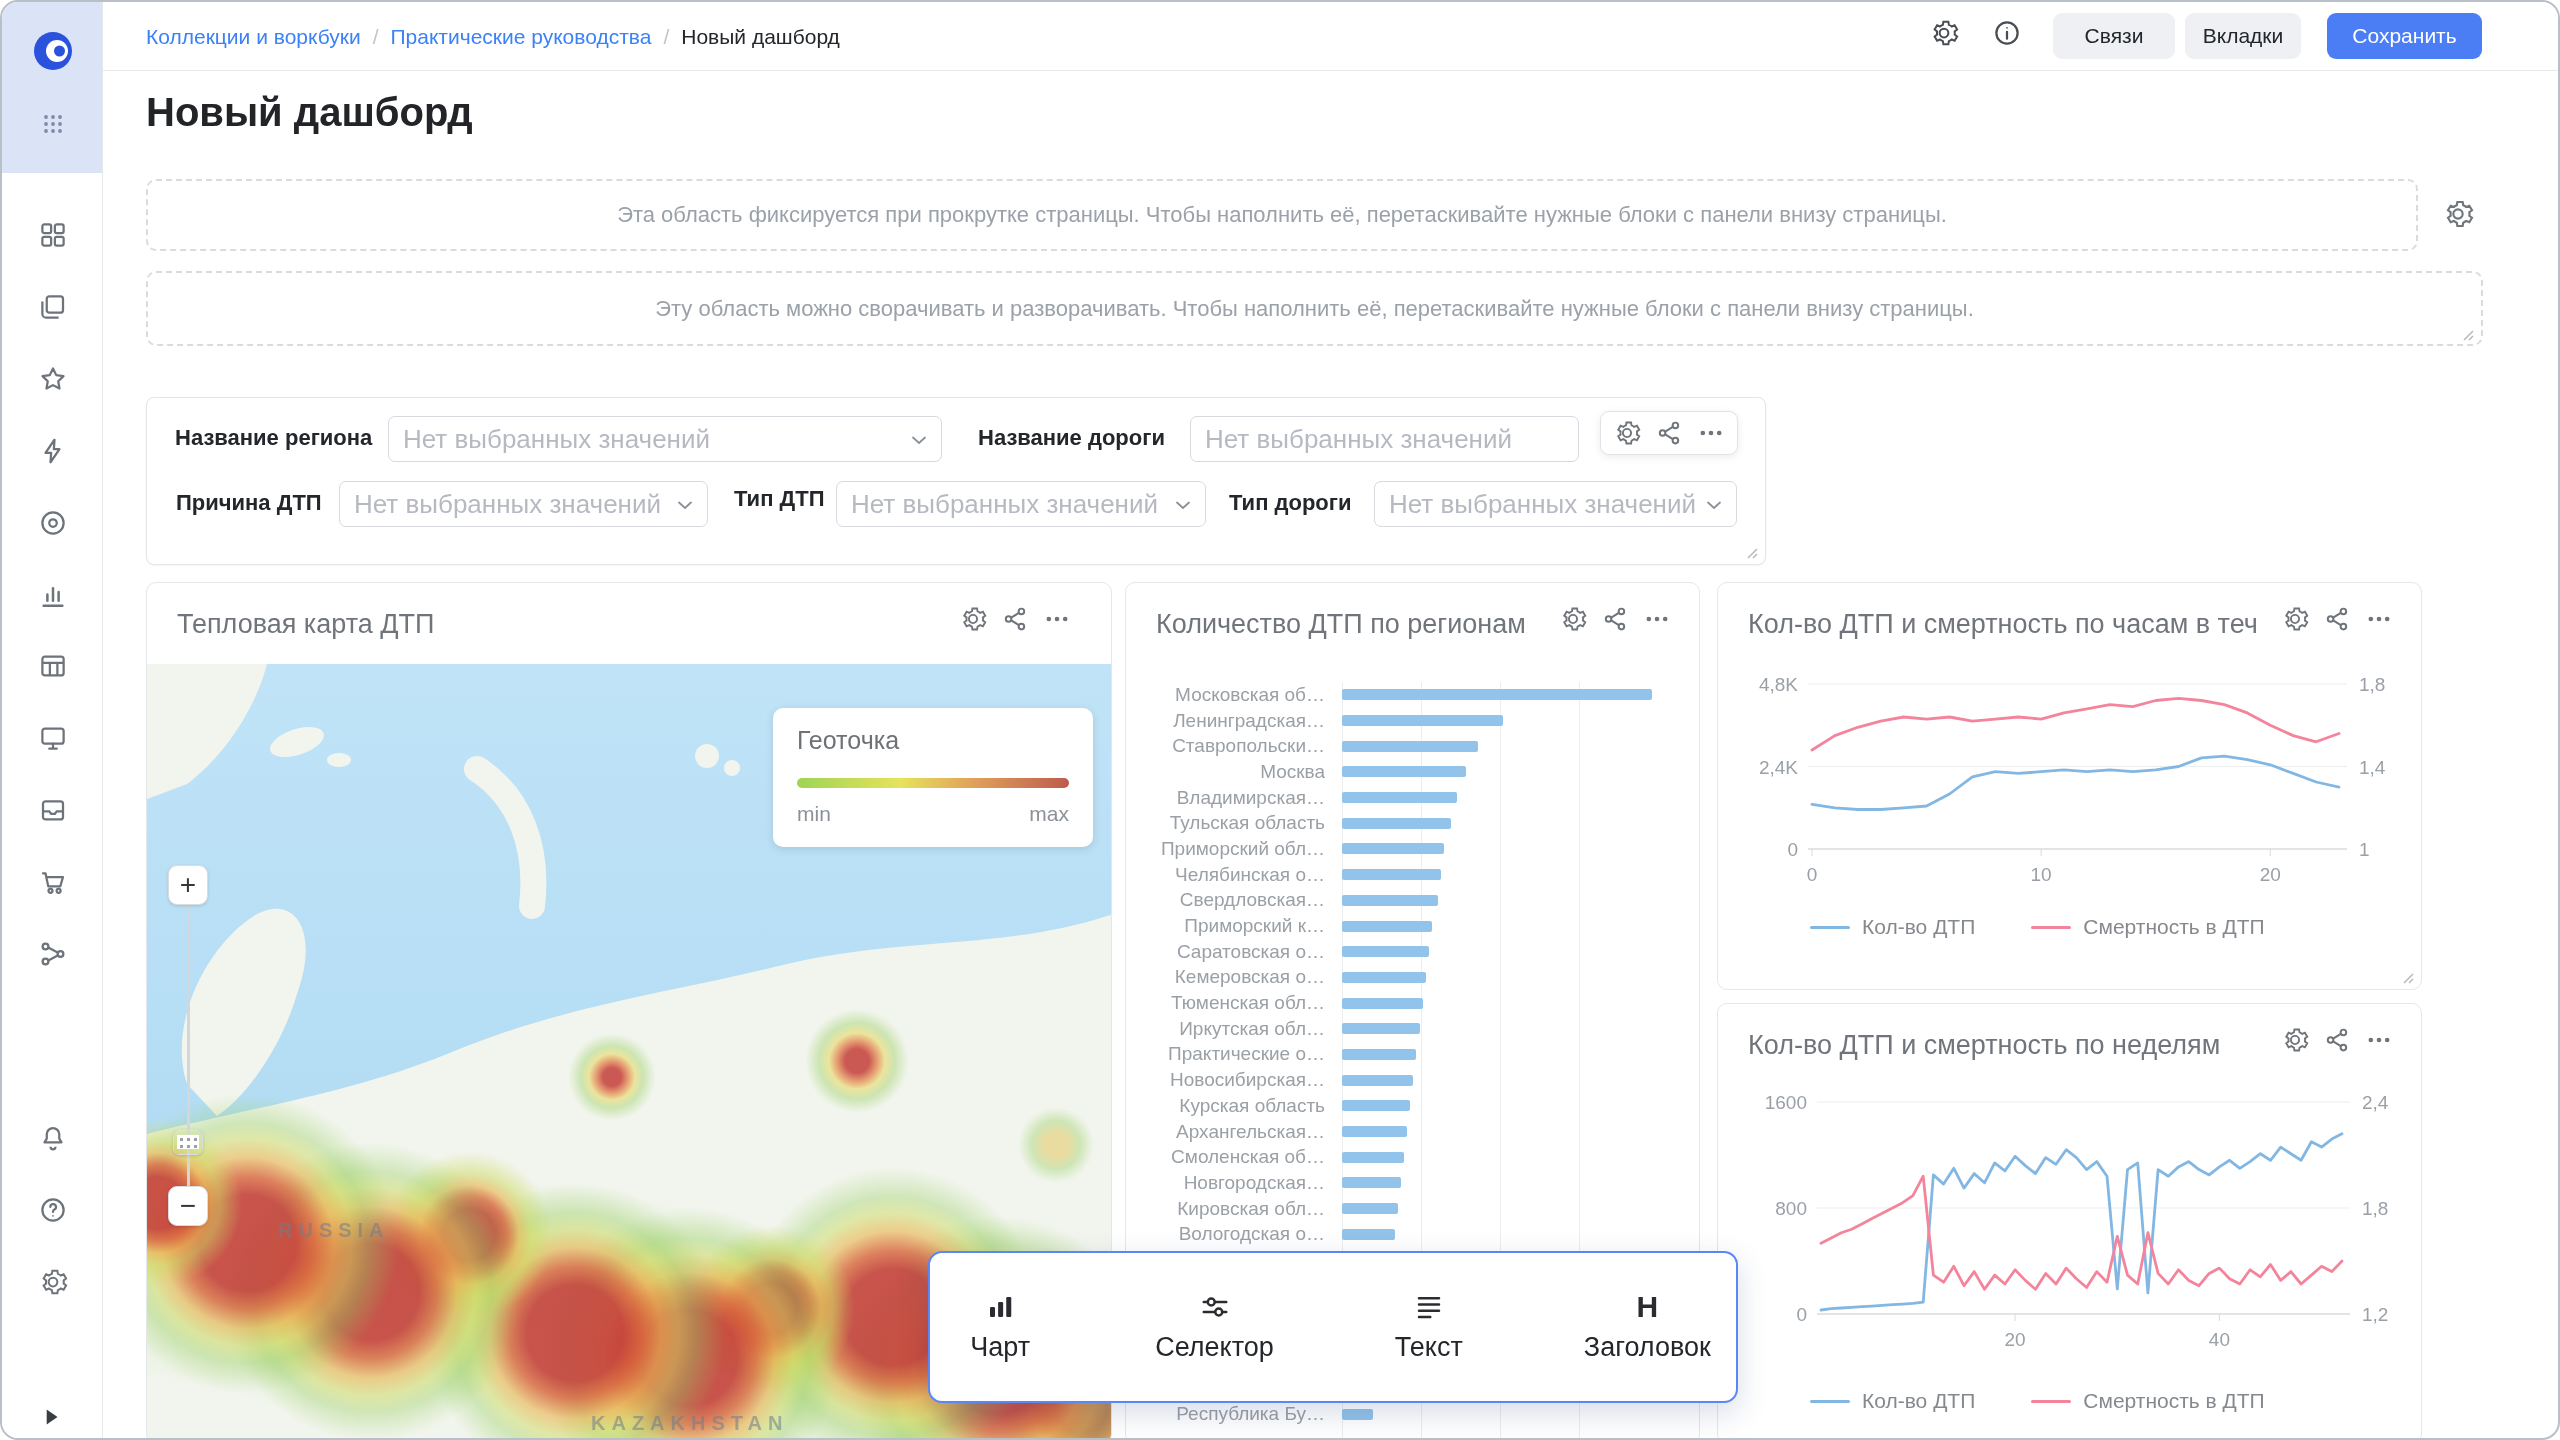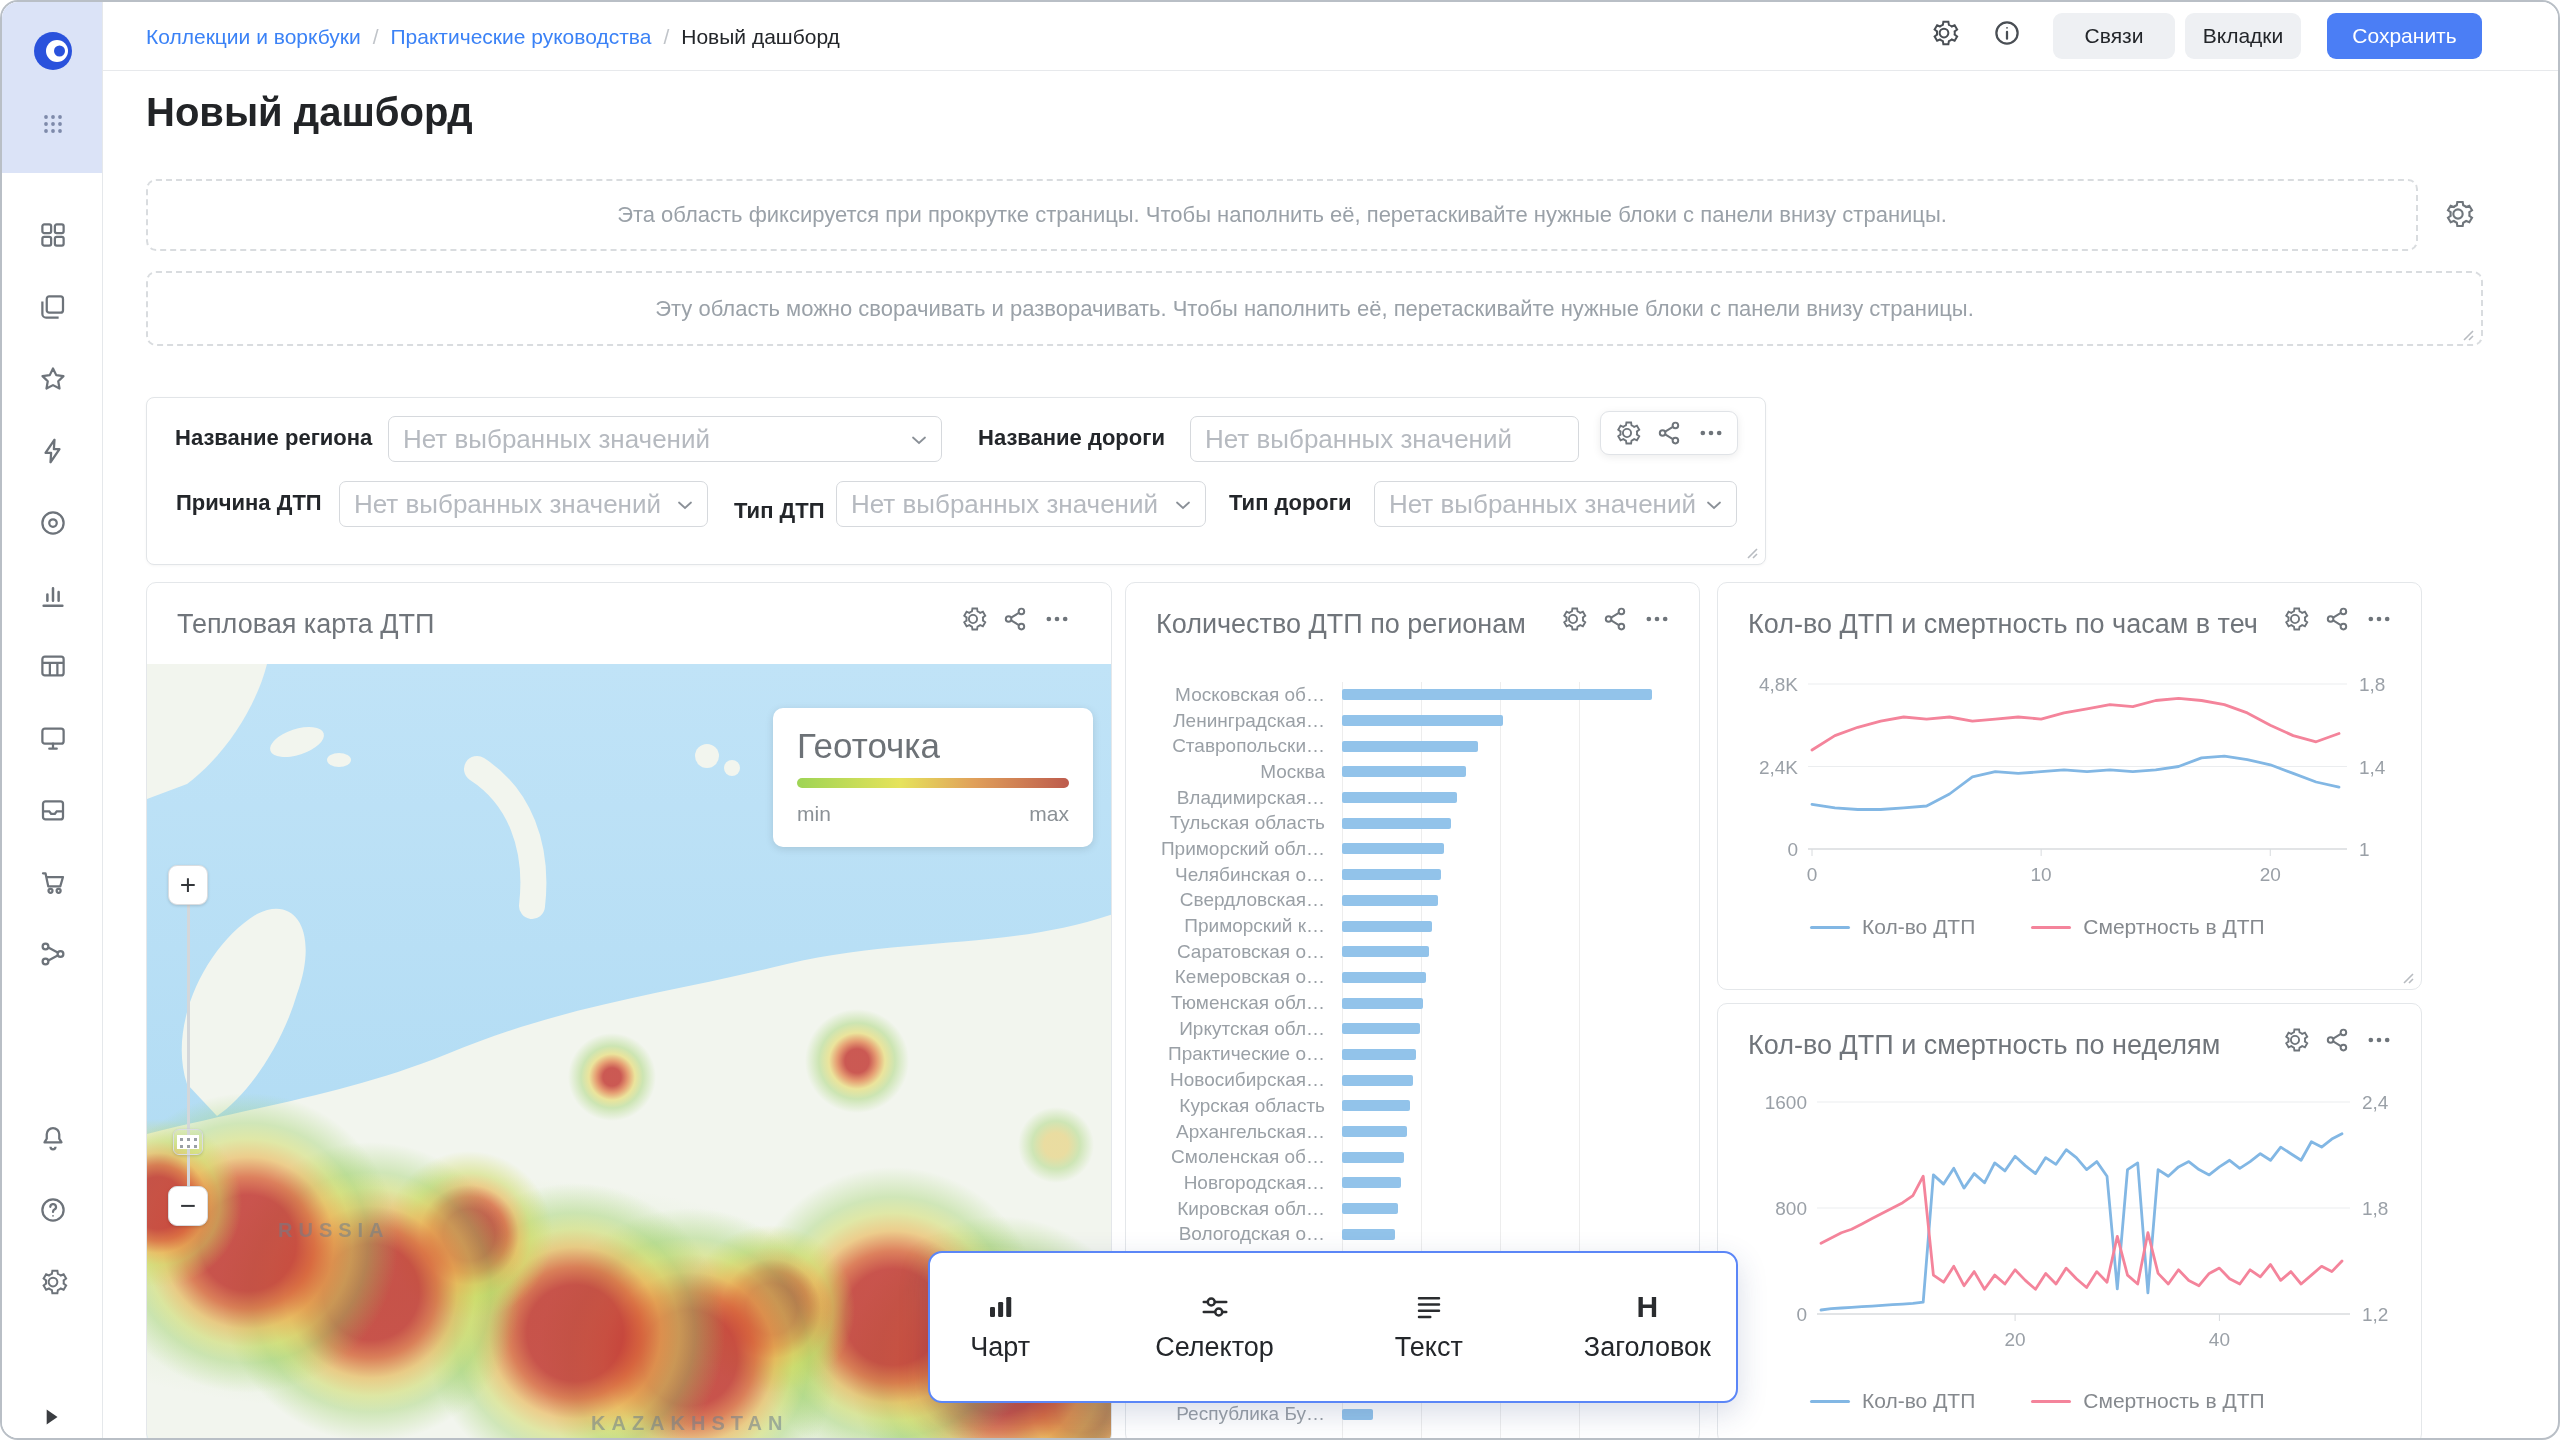--- a/index.html
+++ b/index.html
@@ -280,7 +280,7 @@
             <path d="M6 9.5l6 5.5 6-5.5"></path>
           </svg></span>
     </div>
-    <span class="f-label" style="left:587px;top:100px">Тип ДТП</span>
+    <span class="f-label" style="left:587px;top:88px">Тип ДТП</span>
     <div class="select" style="left:689px;top:83px;width:370px">
       <span class="ph">Нет выбранных значений</span>
       <span class="chev"><svg viewBox="0 0 24 24" fill="none" stroke="currentColor" stroke-width="1.8" stroke-linecap="round">

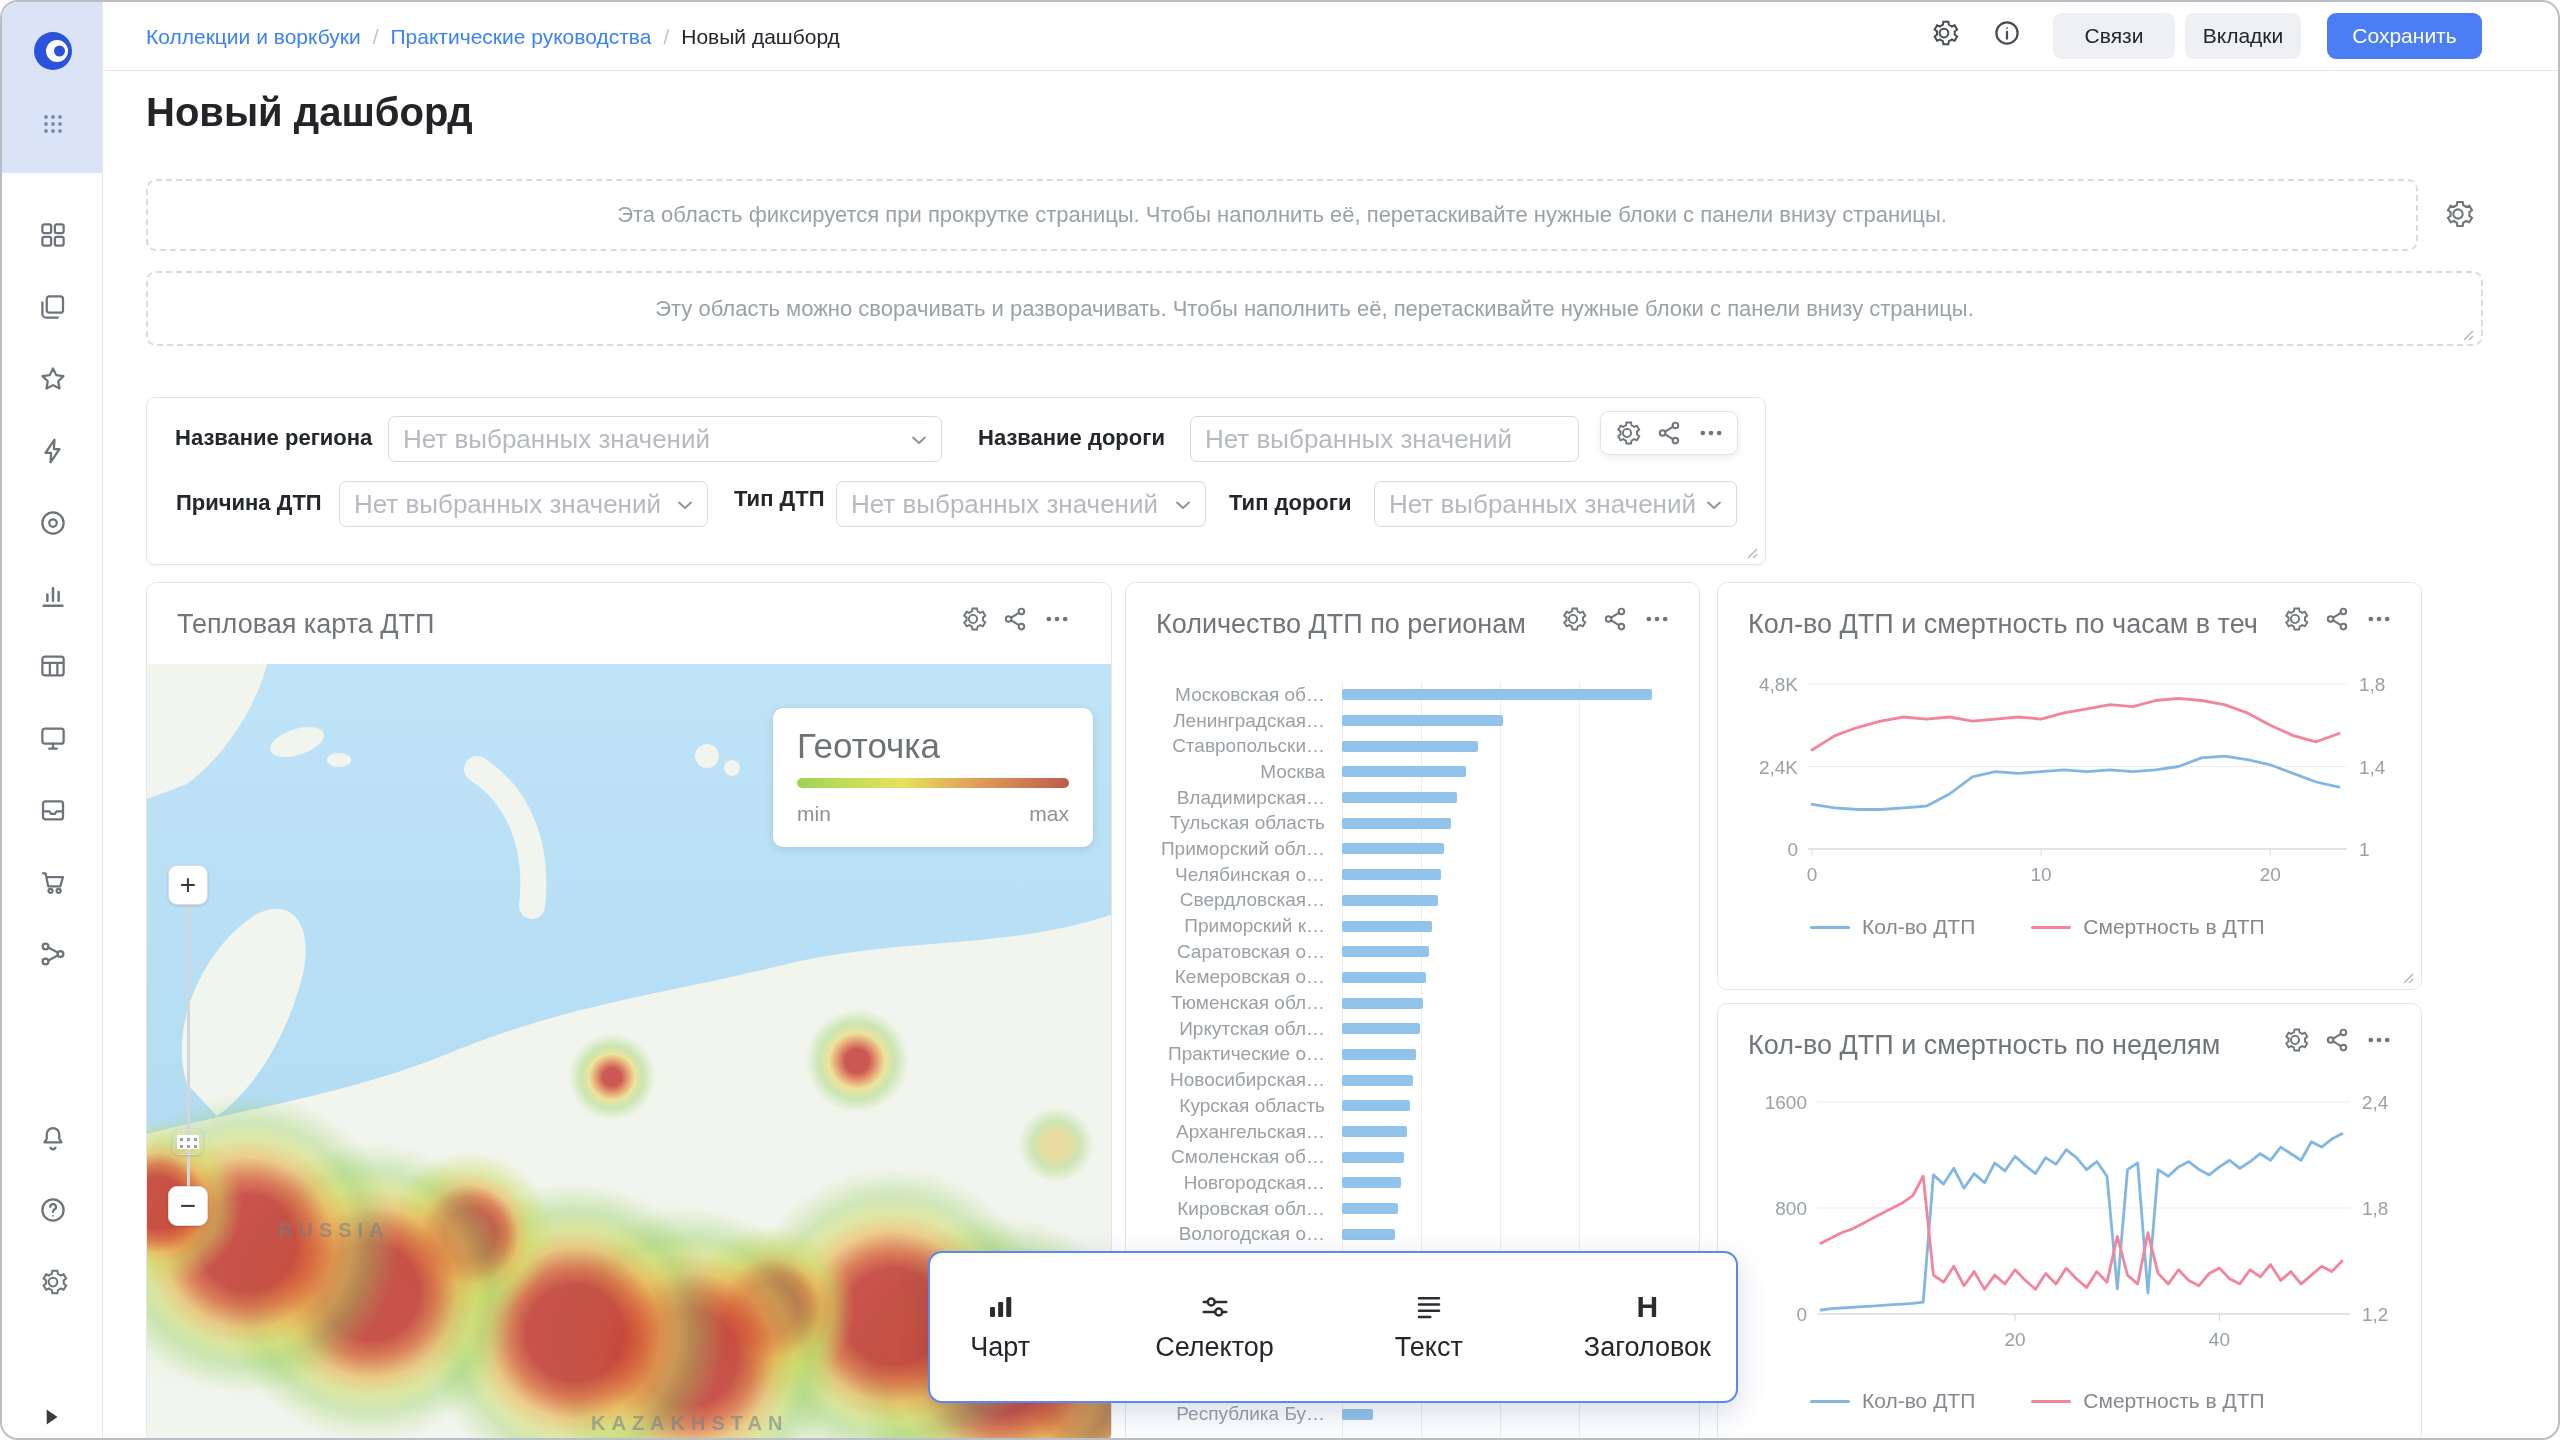--- a/index.html
+++ b/index.html
@@ -74,7 +74,7 @@
   }
   .map-label{position:absolute;color:rgba(110,125,140,.55);font-size:20px;letter-spacing:6px;font-weight:600}
   .legend-box{position:absolute;left:626px;top:44px;width:320px;height:139px;background:#fff;border-radius:10px;box-shadow:0 2px 8px rgba(0,0,0,.12);z-index:3}
-  .legend-box .lg-title{position:absolute;left:24px;top:18px;font-size:35px;color:#6d7277}
+  .legend-box .lg-title{position:absolute;left:24px;top:18px;font-size:25px;color:#6d7277}
   .legend-box .grad{position:absolute;left:24px;top:70px;width:272px;height:10px;border-radius:5px;background:linear-gradient(90deg,#9ed455,#e6e35c 38%,#e0a05a 65%,#bd5b4d 100%)}
   .legend-box .mm{position:absolute;top:94px;font-size:21px;color:#8b9196}
   .zoom-btn{position:absolute;left:21px;width:40px;height:40px;background:#fff;border:1px solid #dadde0;border-radius:9px;box-shadow:0 1px 3px rgba(0,0,0,.15);font-size:28px;color:#33363a;display:flex;align-items:center;justify-content:center;cursor:pointer;z-index:3}

